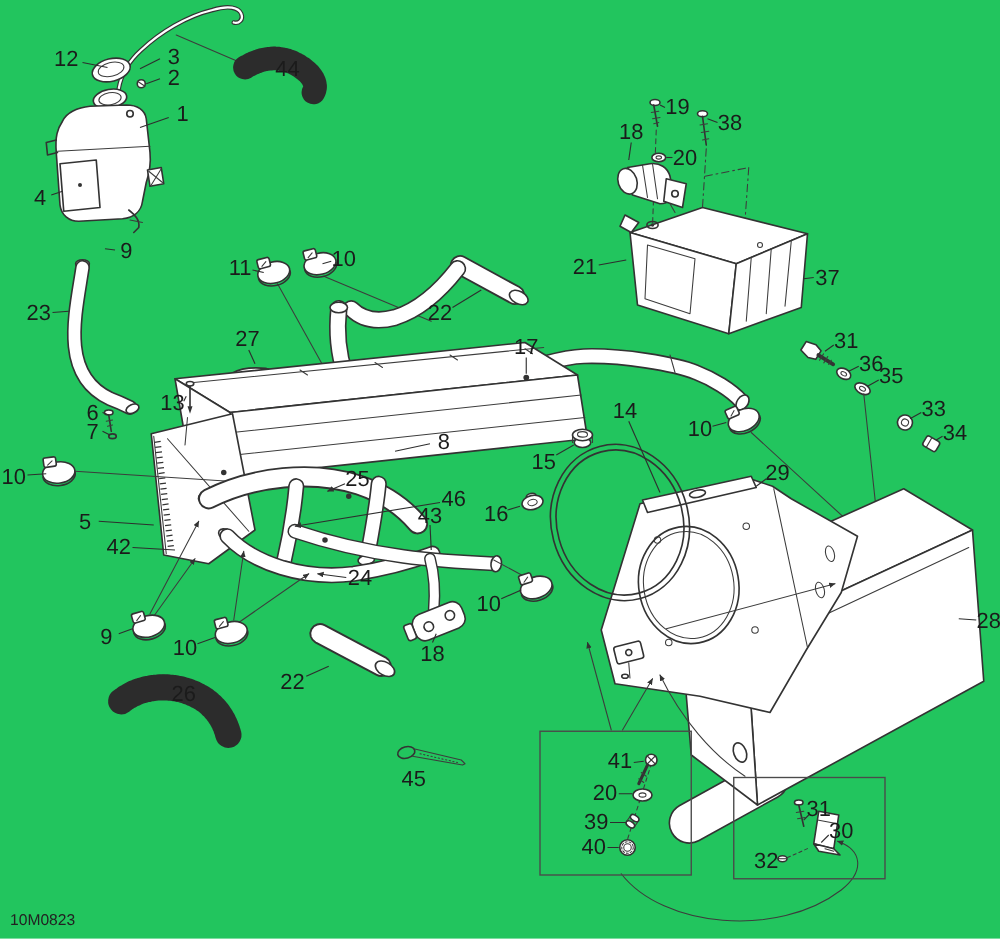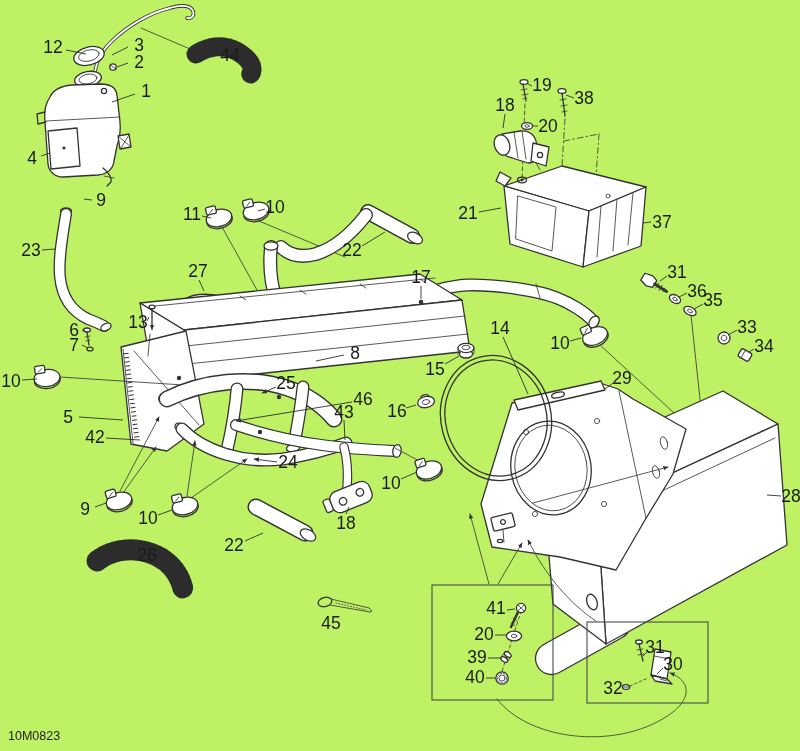--- a/index.html
+++ b/index.html
@@ -3,7 +3,7 @@
 <meta charset="utf-8">
 <style>
   html,body{margin:0;padding:0;background:#fff;}
-  .stage{position:relative;width:800px;height:751px;background:#bef264;overflow:hidden;
+  .stage{position:relative;width:800px;height:751px;background:#22c55e;overflow:hidden;
          font-family:"Liberation Sans",sans-serif;}
   svg{display:block;}
   .fw{fill:#ffffff;stroke:#333333;stroke-width:1.3;stroke-linejoin:round;}

